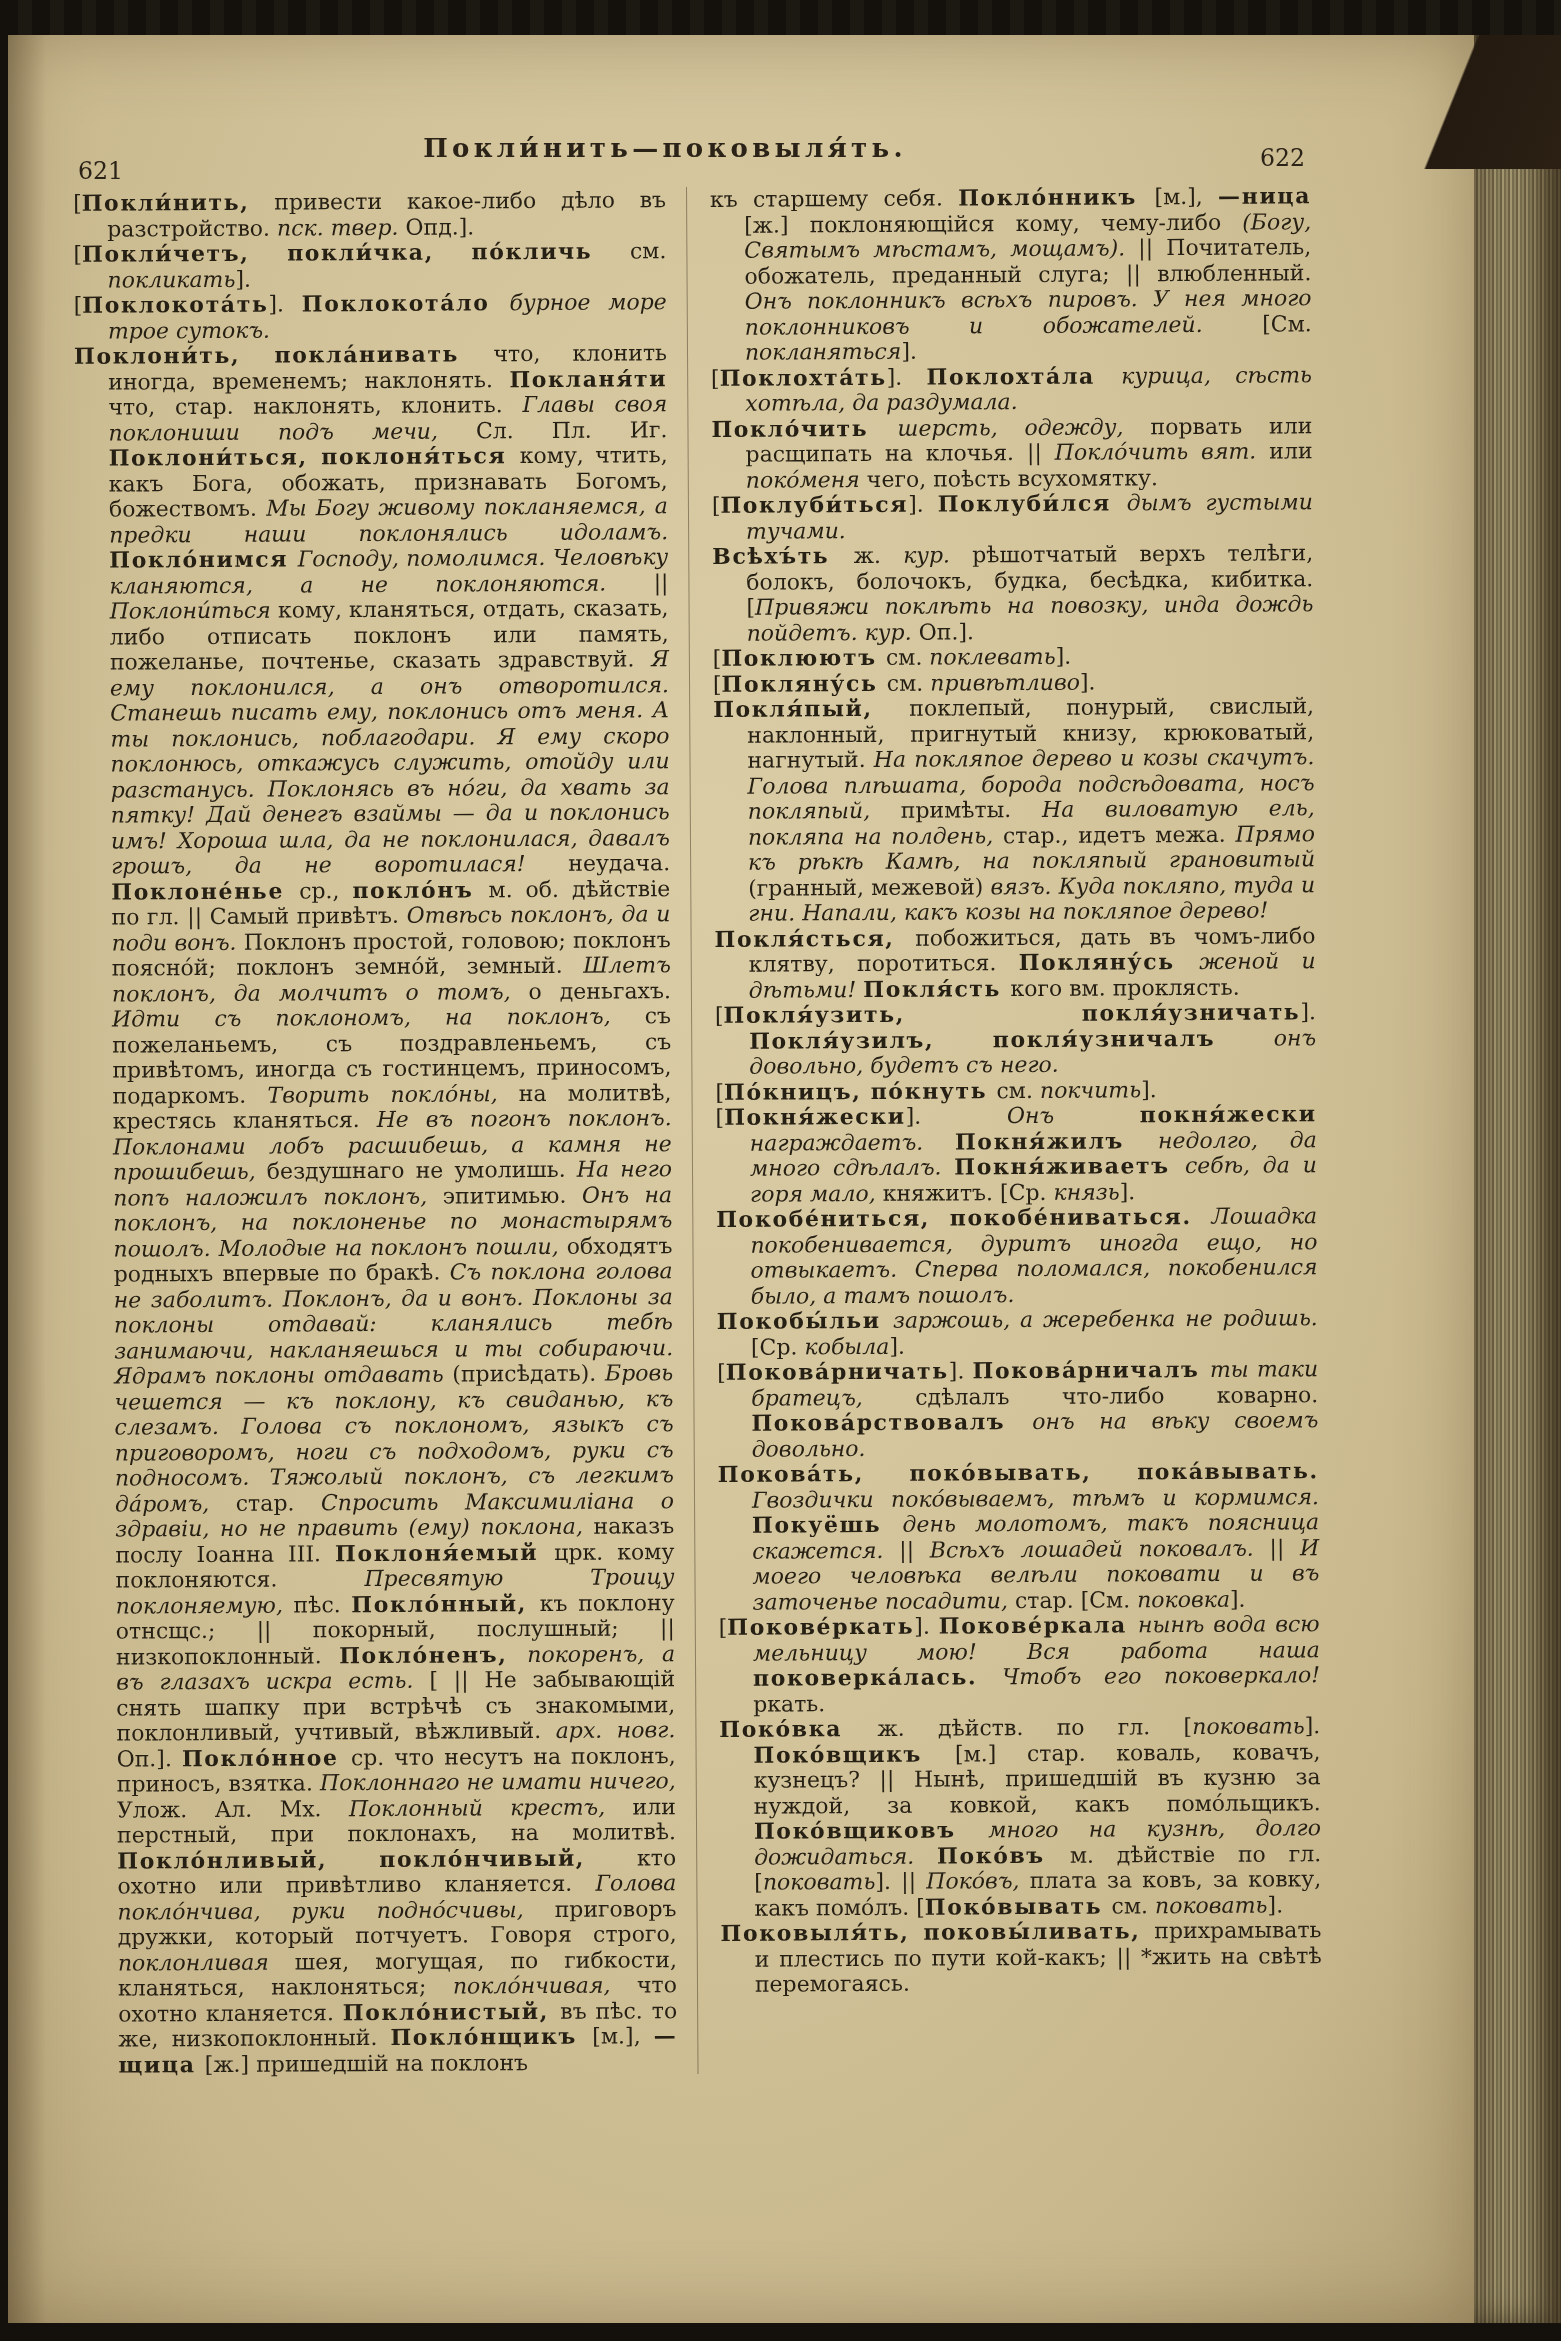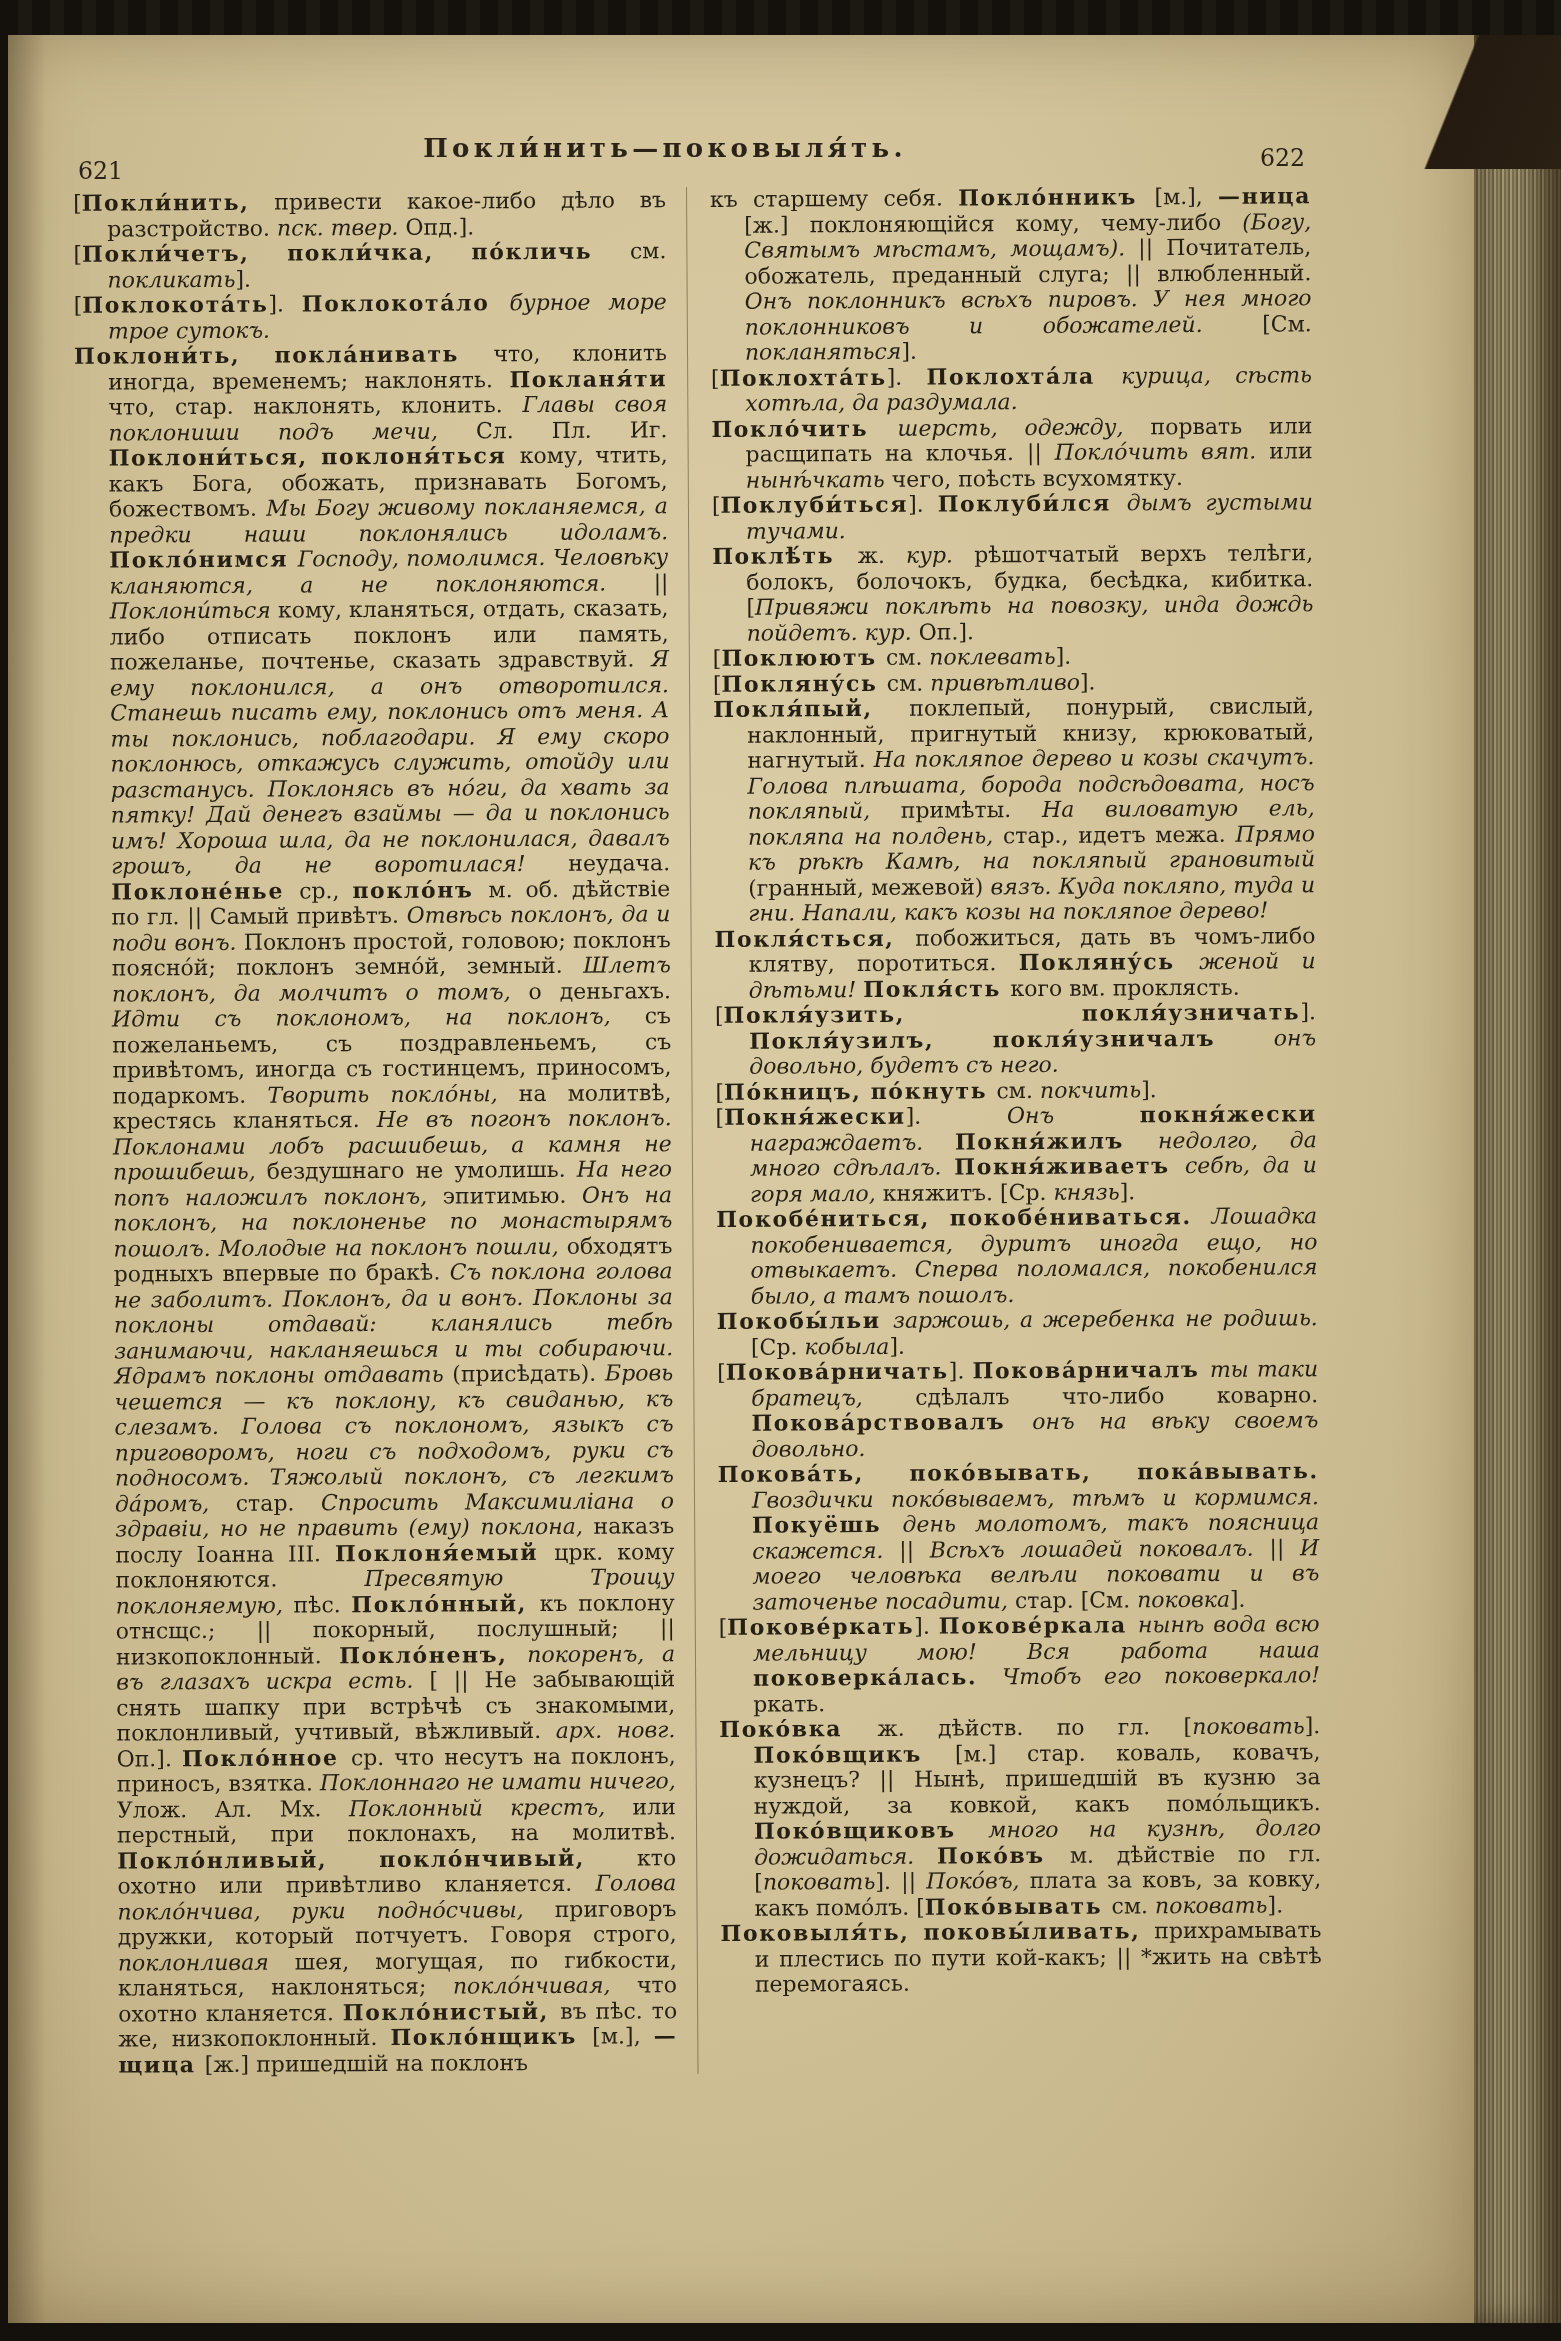--- a/index.html
+++ b/index.html
@@ -82,7 +82,7 @@
   <div class="col col-right">
       <p class="entry"><span class="run-n">къ старшему себя. </span><span class="run-b">Покло́нникъ </span><span class="run-n">[м.], </span><span class="run-b">—ница </span><span class="run-n">[ж.] поклоняющійся кому, чему-либо </span><span class="run-i">(Богу, Святымъ мѣстамъ, мощамъ). </span><span class="run-n">|| Почитатель, обожатель, преданный слуга; || влюбленный. </span><span class="run-i">Онъ поклонникъ всѣхъ пировъ. У нея много поклонниковъ и обожателей. </span><span class="run-n">[См. </span><span class="run-i">покланяться</span><span class="run-n">].</span></p>
       <p class="entry"><span class="run-n">[</span><span class="run-b">Поклохта́ть</span><span class="run-n">]. </span><span class="run-b">Поклохта́ла </span><span class="run-i">курица, сѣсть хотѣла, да раздумала.</span></p>
-      <p class="entry"><span class="run-b">Покло́чить </span><span class="run-i">шерсть, одежду, </span><span class="run-n">порвать или расщипать на клочья. || </span><span class="run-i">Покло́чить </span><span class="run-i">вят. </span><span class="run-n">или </span><span class="run-i">нынѣ́чкать </span><span class="run-n">чего, поѣсть всухомятку.</span></p>
+      <p class="entry"><span class="run-b">Покло́чить </span><span class="run-i">шерсть, одежду, </span><span class="run-n">порвать или расщипать на клочья. || </span><span class="run-i">Покло́чить </span><span class="run-i">вят. </span><span class="run-n">или </span><span class="run-i">поко́меня </span><span class="run-n">чего, поѣсть всухомятку.</span></p>
       <p class="entry"><span class="run-n">[</span><span class="run-b">Поклуби́ться</span><span class="run-n">]. </span><span class="run-b">Поклуби́лся </span><span class="run-i">дымъ густыми тучами.</span></p>
       <p class="entry"><span class="run-b">Поклѣ́ть </span><span class="run-n">ж. </span><span class="run-i">кур. </span><span class="run-n">рѣшотчатый верхъ телѣги, болокъ, болочокъ, будка, бесѣдка, кибитка. [</span><span class="run-i">Привяжи поклѣть на повозку, инда дождь пойдетъ. </span><span class="run-i">кур. </span><span class="run-n">Оп.].</span></p>
       <p class="entry"><span class="run-n">[</span><span class="run-b">Поклюютъ </span><span class="run-n">см. </span><span class="run-i">поклевать</span><span class="run-n">].</span></p>

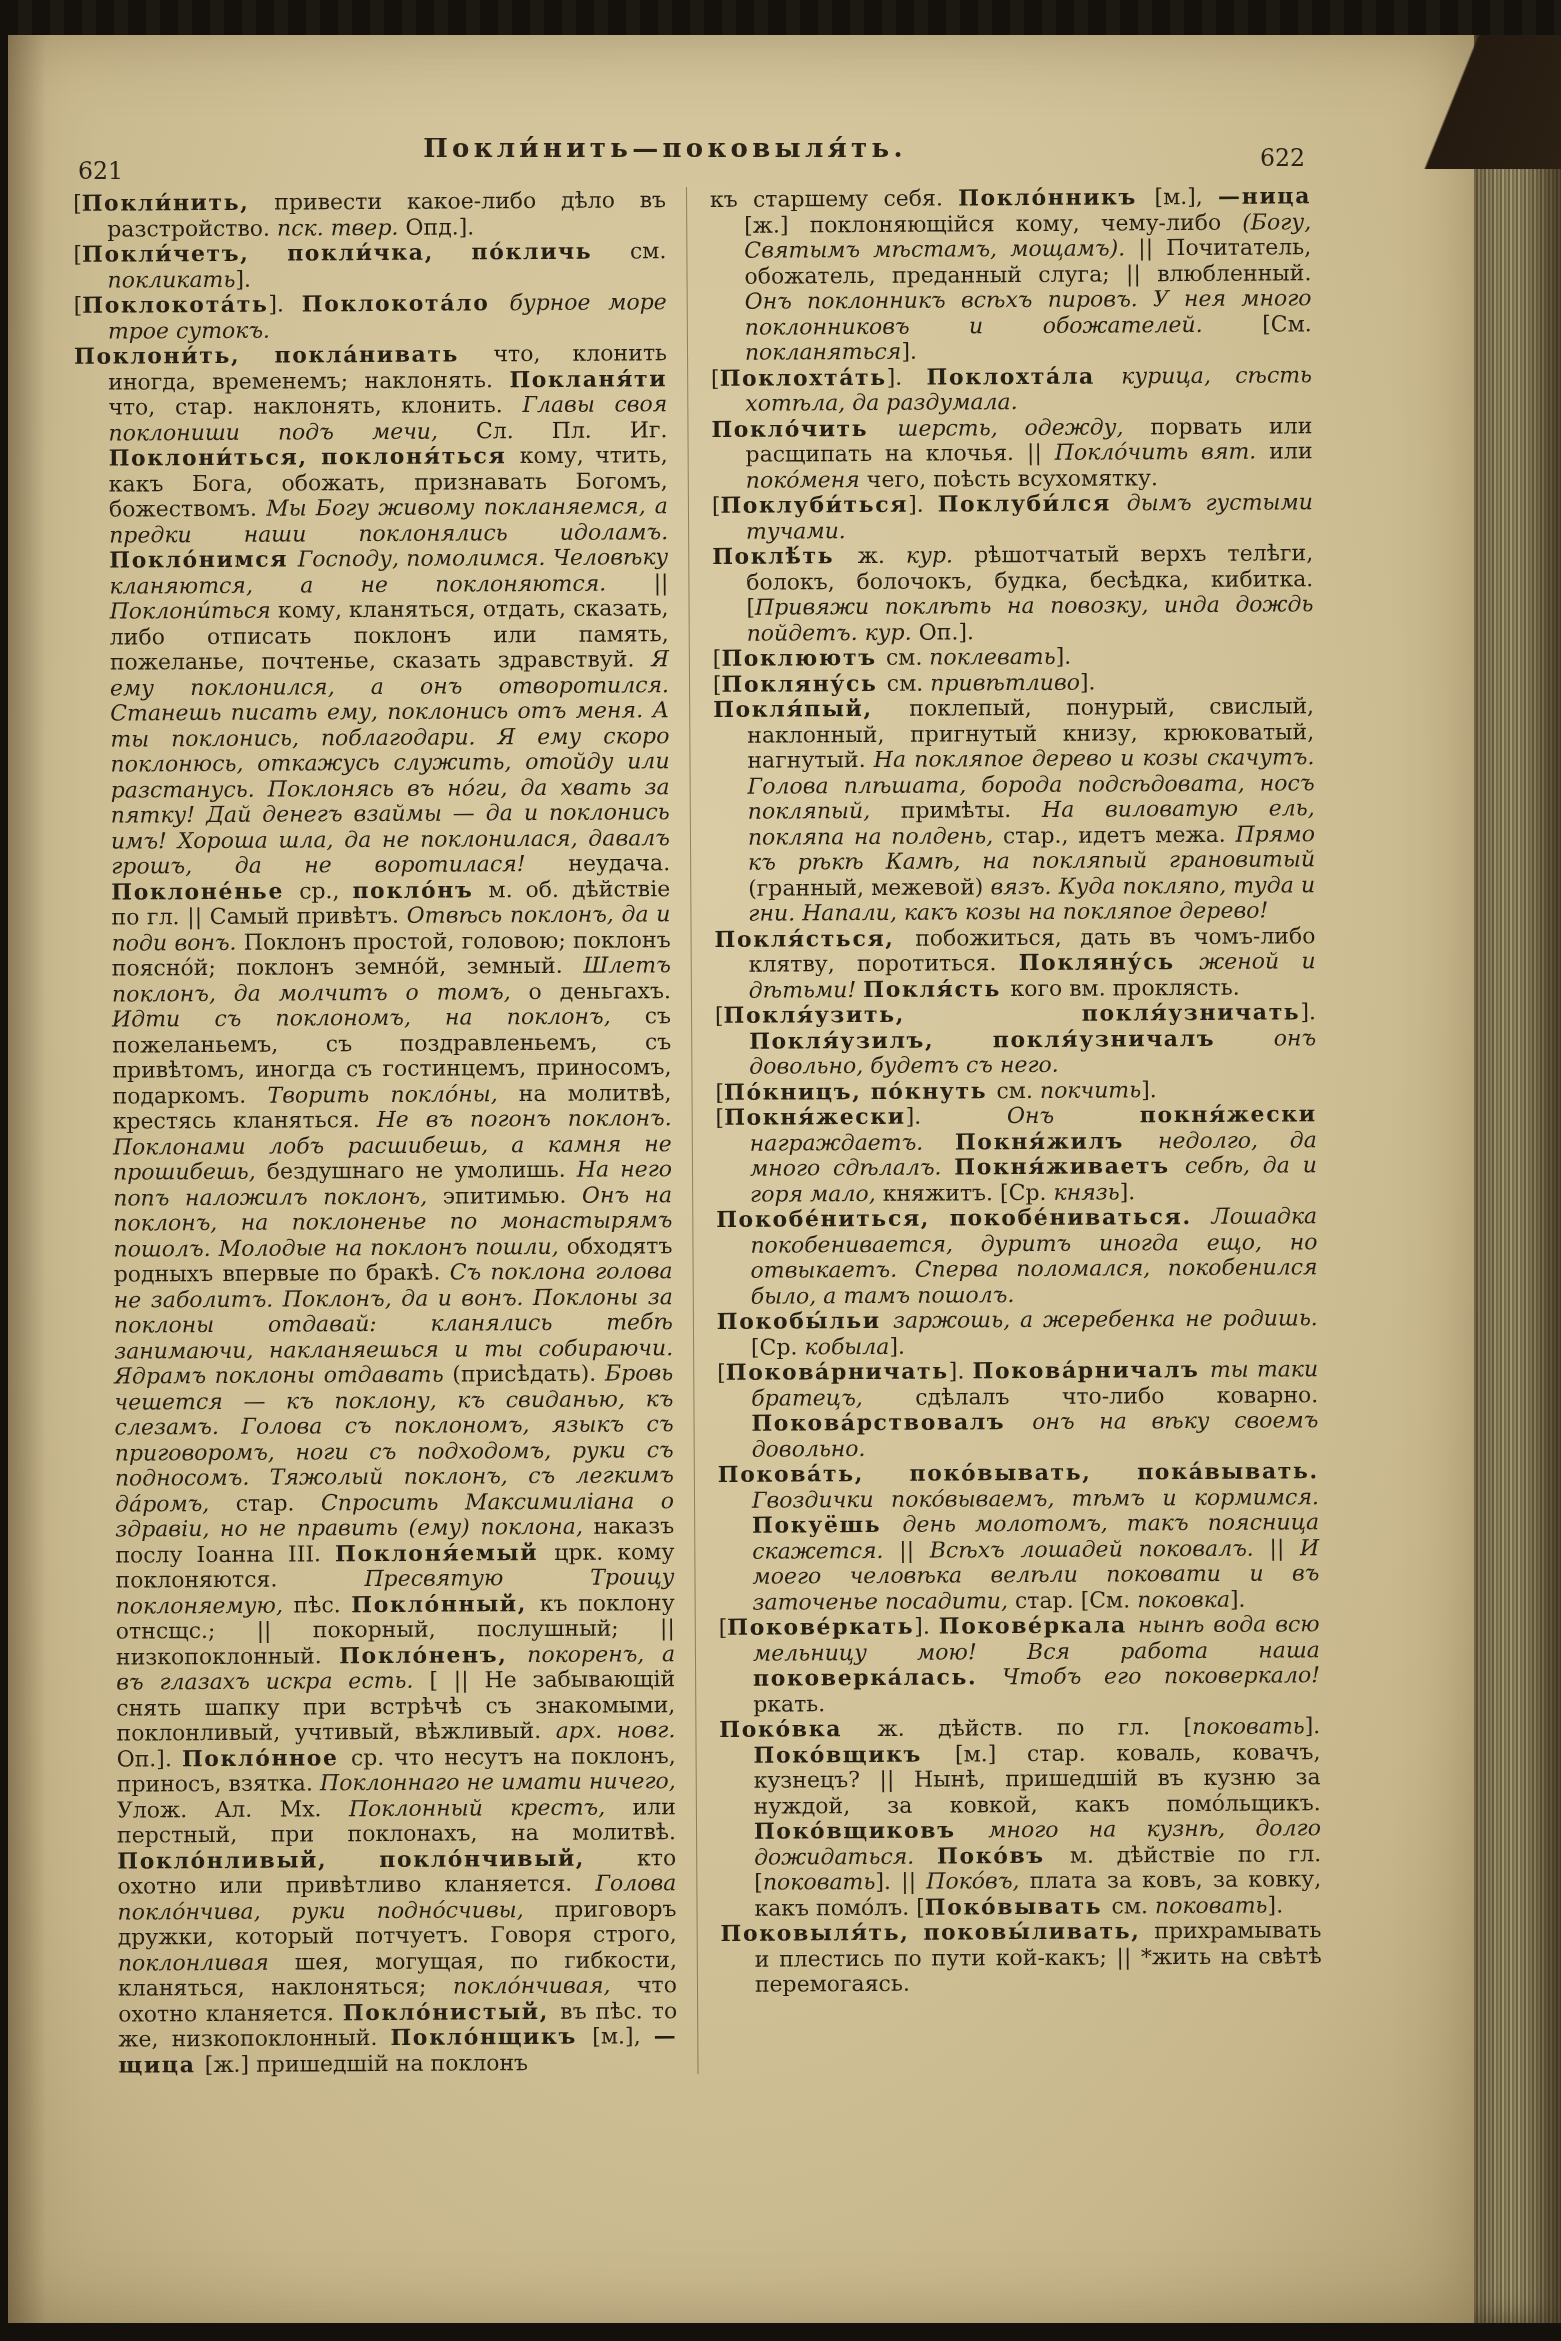--- a/index.html
+++ b/index.html
@@ -84,7 +84,7 @@
       <p class="entry"><span class="run-n">[</span><span class="run-b">Поклохта́ть</span><span class="run-n">]. </span><span class="run-b">Поклохта́ла </span><span class="run-i">курица, сѣсть хотѣла, да раздумала.</span></p>
       <p class="entry"><span class="run-b">Покло́чить </span><span class="run-i">шерсть, одежду, </span><span class="run-n">порвать или расщипать на клочья. || </span><span class="run-i">Покло́чить </span><span class="run-i">вят. </span><span class="run-n">или </span><span class="run-i">поко́меня </span><span class="run-n">чего, поѣсть всухомятку.</span></p>
       <p class="entry"><span class="run-n">[</span><span class="run-b">Поклуби́ться</span><span class="run-n">]. </span><span class="run-b">Поклуби́лся </span><span class="run-i">дымъ густыми тучами.</span></p>
-      <p class="entry"><span class="run-b">Поклѣ́ть </span><span class="run-n">ж. </span><span class="run-i">кур. </span><span class="run-n">рѣшотчатый верхъ телѣги, болокъ, болочокъ, будка, бесѣдка, кибитка. [</span><span class="run-i">Привяжи поклѣть на повозку, инда дождь пойдетъ. </span><span class="run-i">кур. </span><span class="run-n">Оп.].</span></p>
+      <p class="entry"><span class="run-b">Всѣхъ́ть </span><span class="run-n">ж. </span><span class="run-i">кур. </span><span class="run-n">рѣшотчатый верхъ телѣги, болокъ, болочокъ, будка, бесѣдка, кибитка. [</span><span class="run-i">Привяжи поклѣть на повозку, инда дождь пойдетъ. </span><span class="run-i">кур. </span><span class="run-n">Оп.].</span></p>
       <p class="entry"><span class="run-n">[</span><span class="run-b">Поклюютъ </span><span class="run-n">см. </span><span class="run-i">поклевать</span><span class="run-n">].</span></p>
       <p class="entry"><span class="run-n">[</span><span class="run-b">Покляну́сь </span><span class="run-n">см. </span><span class="run-i">привѣтливо</span><span class="run-n">].</span></p>
       <p class="entry"><span class="run-b">Покля́пый, </span><span class="run-n">поклепый, понурый, свислый, наклонный, пригнутый книзу, крюковатый, нагнутый. </span><span class="run-i">На покляпое дерево и козы скачутъ. Голова плѣшата, борода подсѣдовата, носъ покляпый, </span><span class="run-n">примѣты. </span><span class="run-i">На виловатую ель, покляпа на полдень, </span><span class="run-n">стар., идетъ межа. </span><span class="run-i">Прямо къ рѣкѣ Камѣ, на покляпый грановитый </span><span class="run-n">(гранный, межевой) </span><span class="run-i">вязъ. Куда покляпо, туда и гни. Напали, какъ козы на покляпое дерево!</span></p>

